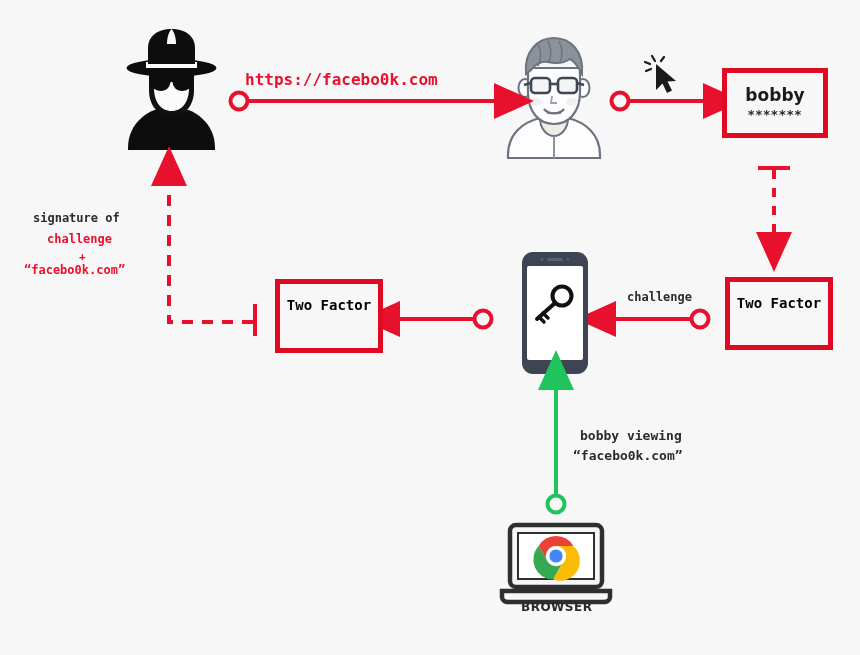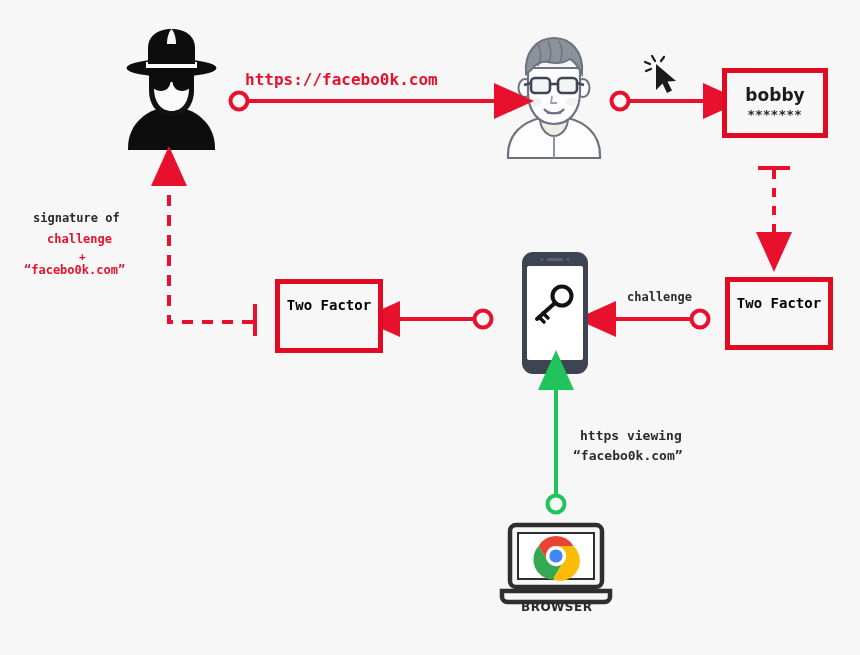--- a/index.html
+++ b/index.html
@@ -241,7 +241,7 @@
 
   <div class="lbl lbl-dark" style="left:627px; top:290px; font-size:12px;">challenge</div>
 
-  <div class="lbl lbl-dark" style="left:580px; top:428px; font-size:13px;">https viewing</div>
+  <div class="lbl lbl-dark" style="left:580px; top:428px; font-size:13px;">bobby viewing</div>
 
   <div class="lbl lbl-dark" style="left:573px; top:448px; font-size:13px;">“facebo0k.com”</div>
 

